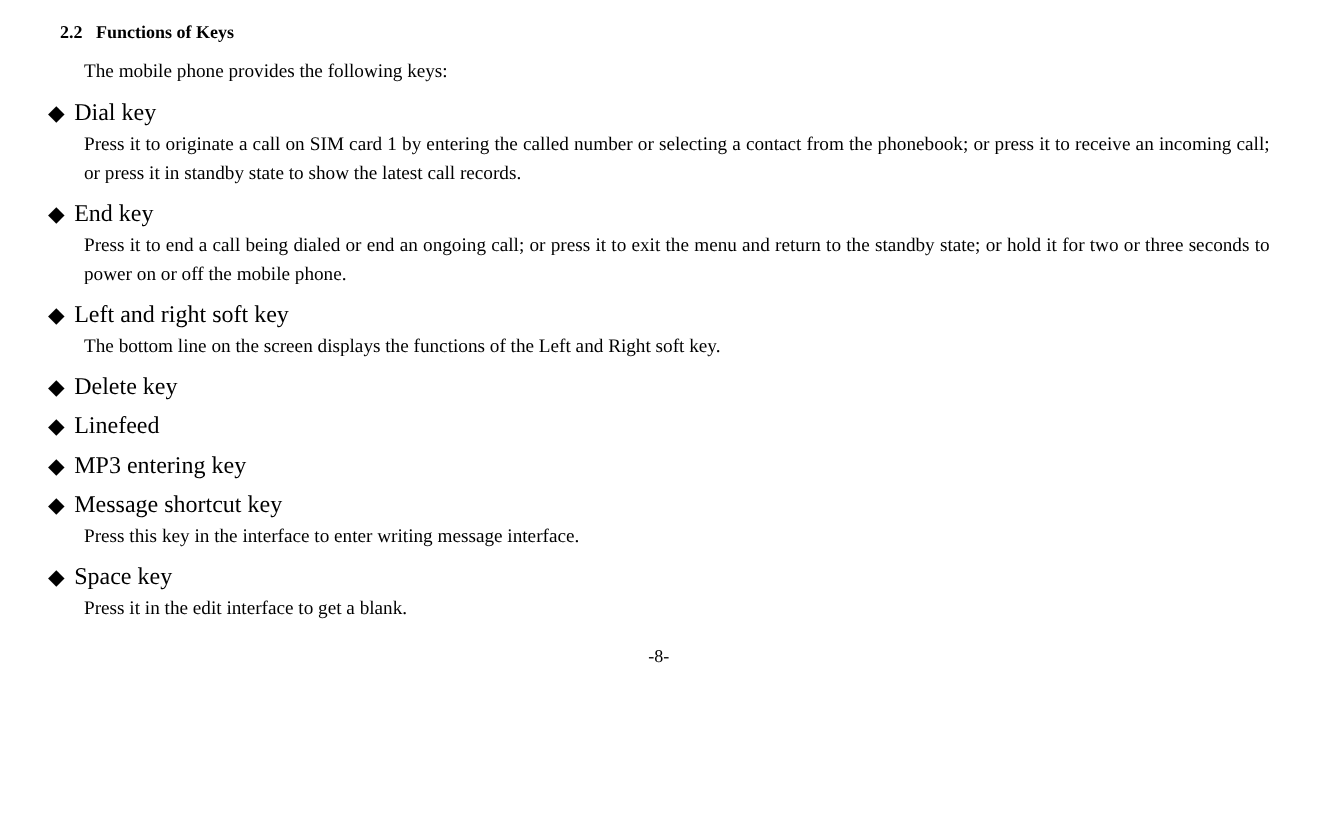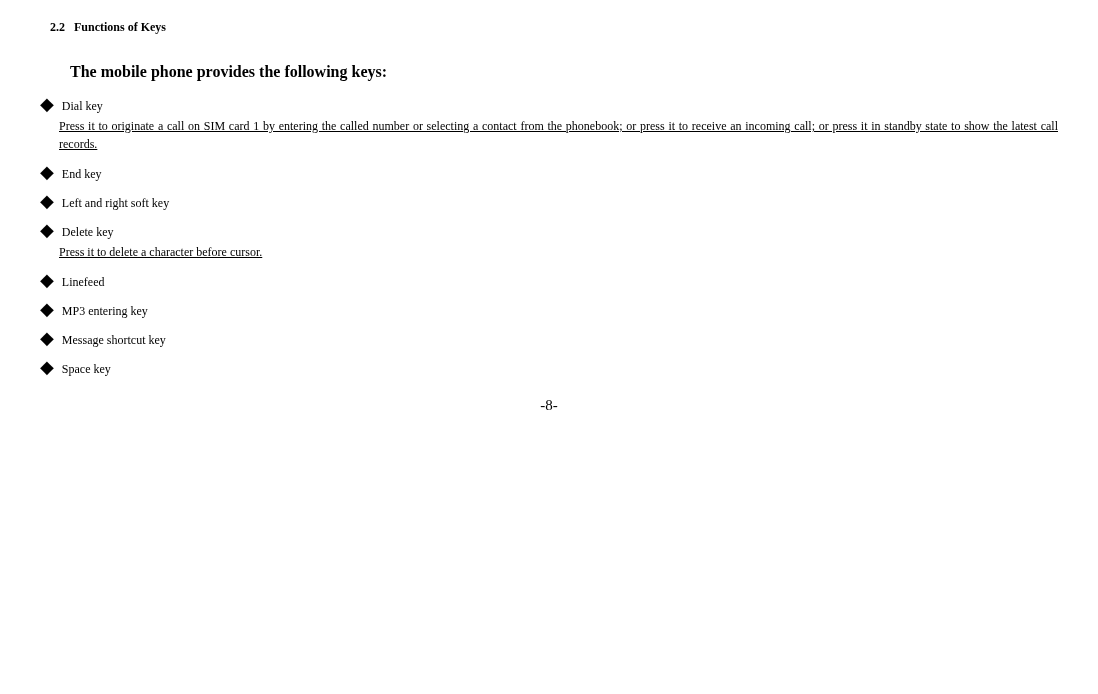--- a/index.html
+++ b/index.html
@@ -23,9 +23,9 @@
     }
 
     .section-heading {
-      font-size: 12px;
+      font-size: 15px;
       font-weight: bold;
-      margin-bottom: 28px;
+      margin-bottom: 14px;
       margin-left: 10px;
     }
 

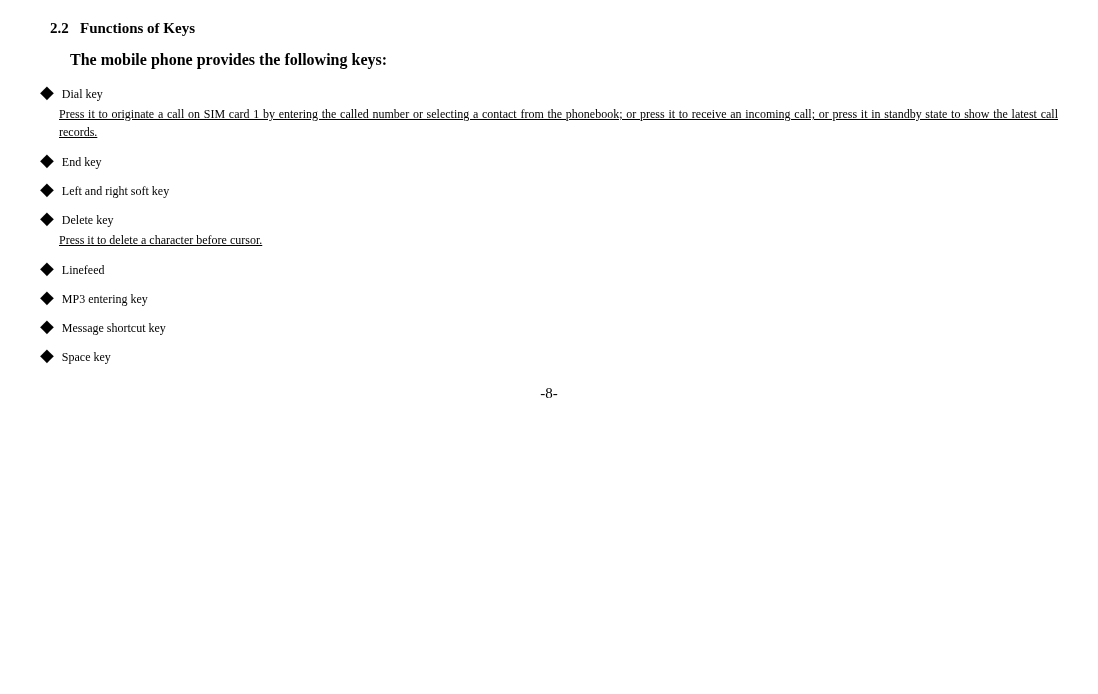--- a/index.html
+++ b/index.html
@@ -33,7 +33,6 @@
       margin-left: 30px;
       margin-bottom: 14px;
       font-size: 16px;
-      font-weight: bold;
     }
 
     .key-item {

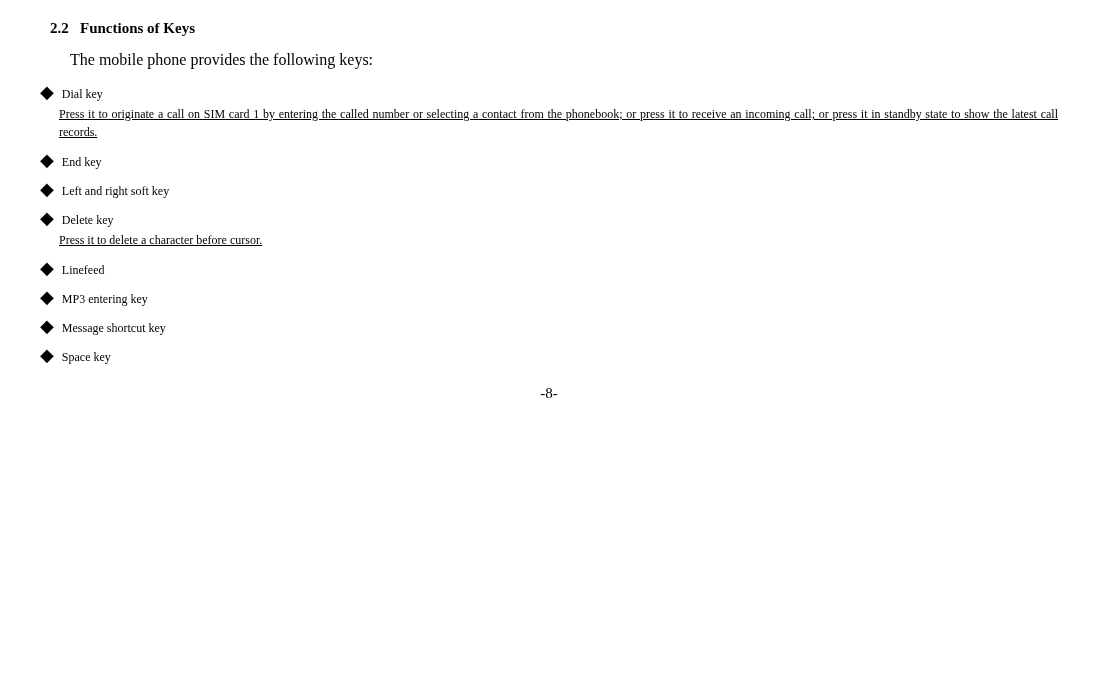--- a/index.html
+++ b/index.html
@@ -54,7 +54,7 @@
     }
 
     .key-title {
-      font-size: 12px;
+      font-size: 20px;
     }
 
     .key-desc {

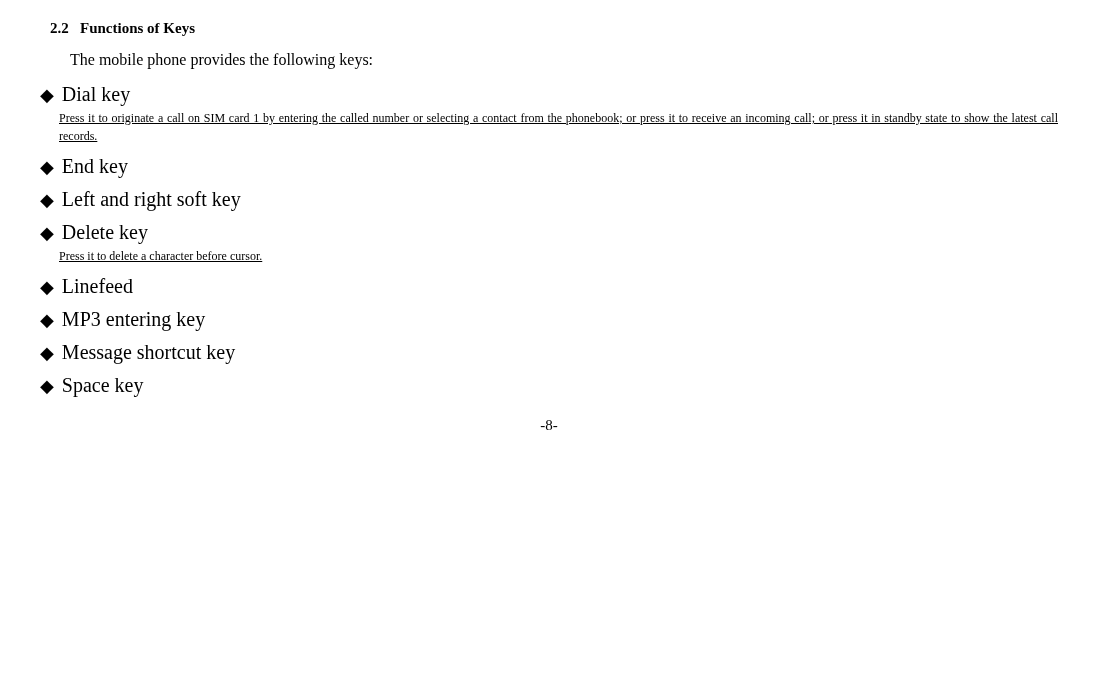--- a/index.html
+++ b/index.html
@@ -58,11 +58,10 @@
     }
 
     .key-desc {
-      margin-left: 19px;
-      font-size: 12px;
+      margin-left: 30px;
+      font-size: 16px;
       text-align: justify;
       line-height: 1.5;
-      text-decoration: underline;
     }
 
     .page-number {

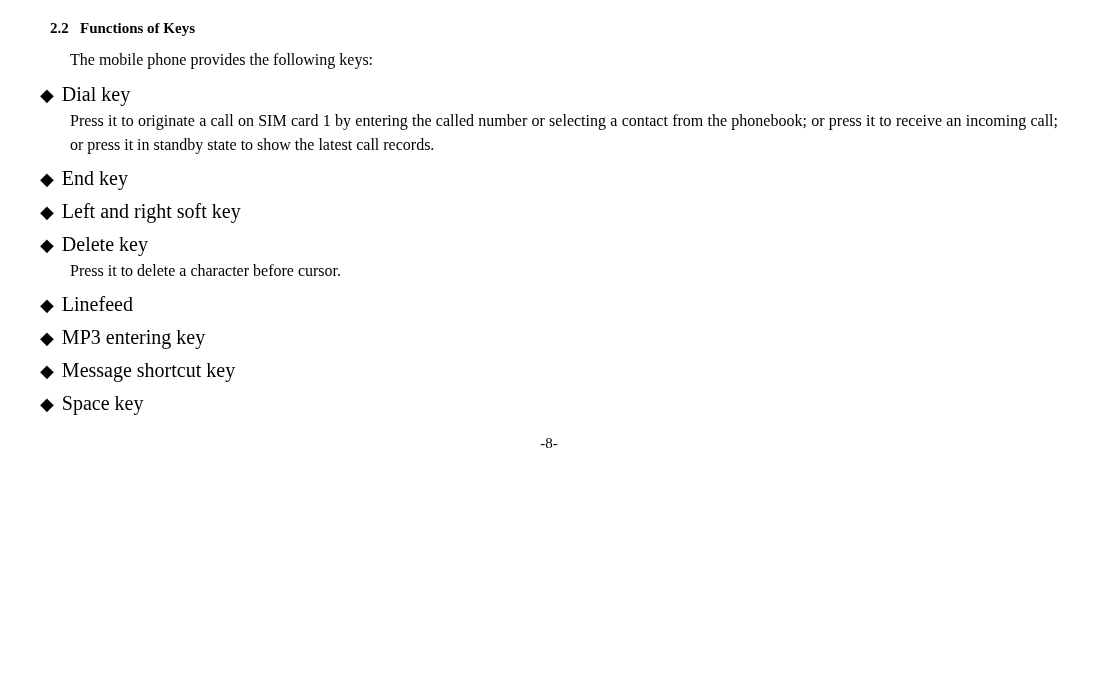--- a/index.html
+++ b/index.html
@@ -94,6 +94,7 @@
           <span class="bullet">◆</span>
           <span class="key-title">End key</span>
         </div>
+        <p class="key-desc">Press it to end a call being dialed or end an ongoing call; or press it to exit the menu and return to the standby state; or hold it for two or three seconds to power on or off the mobile phone.</p>
       </div>
       <div class="key-item">
         <div class="key-title-row">

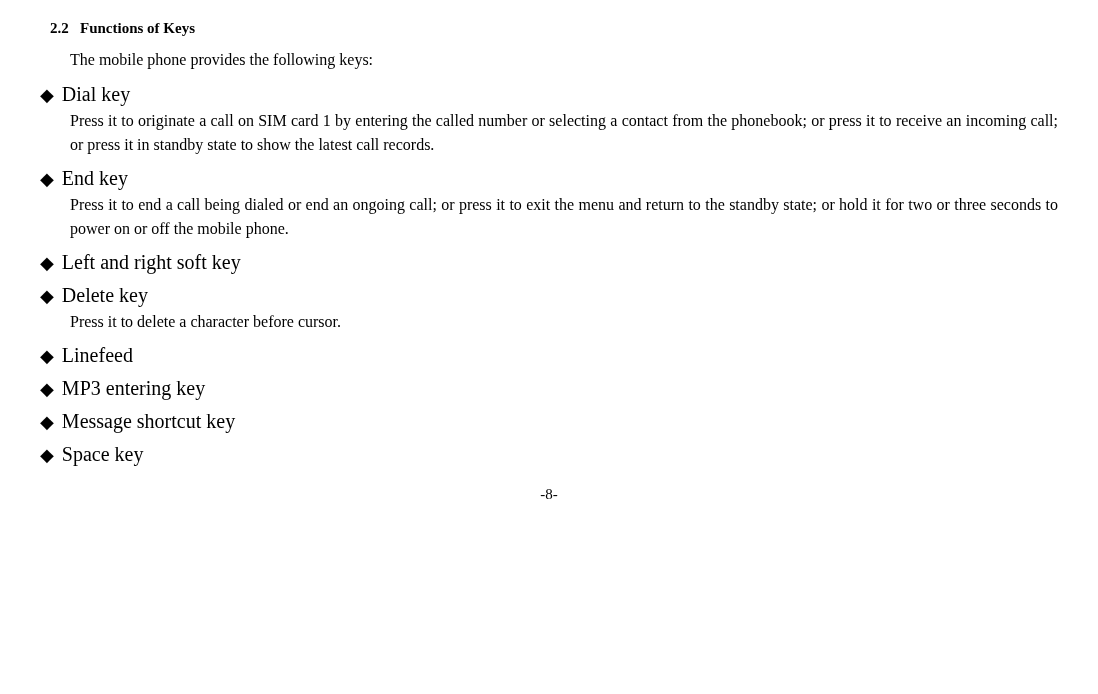--- a/index.html
+++ b/index.html
@@ -101,6 +101,7 @@
           <span class="bullet">◆</span>
           <span class="key-title">Left and right soft key</span>
         </div>
+        <p class="key-desc">The bottom line on the screen displays the functions of the Left and Right soft key.</p>
       </div>
       <div class="key-item">
         <div class="key-title-row">

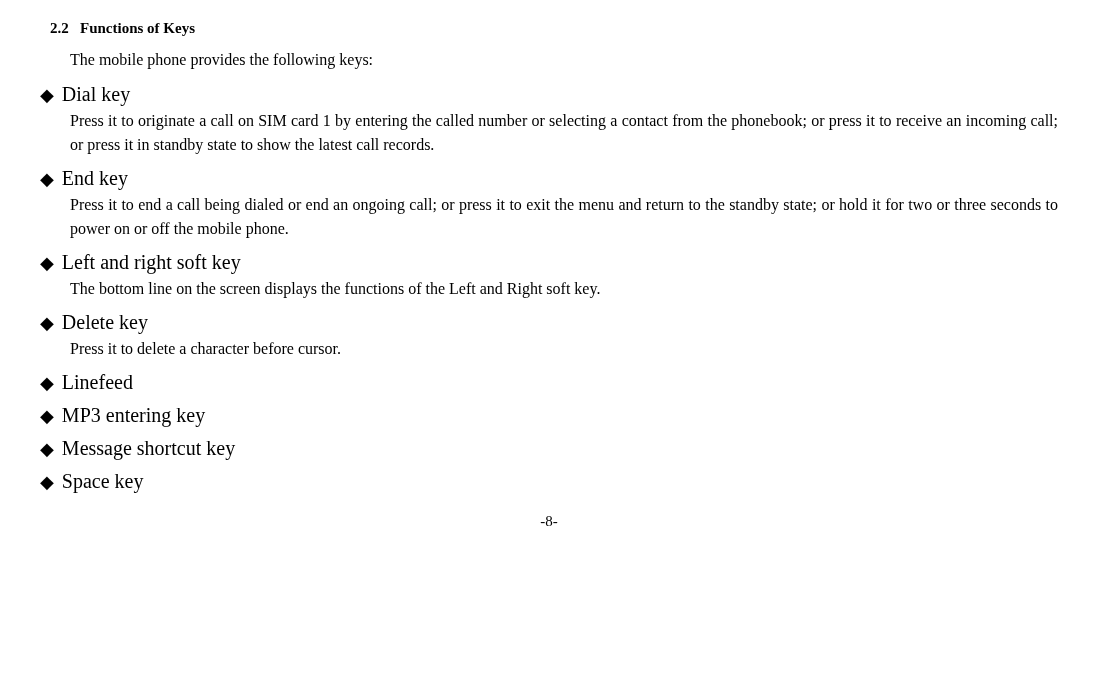--- a/index.html
+++ b/index.html
@@ -108,7 +108,6 @@
           <span class="bullet">◆</span>
           <span class="key-title">Delete key</span>
         </div>
-        <p class="key-desc">Press it to delete a character before cursor.</p>
       </div>
       <div class="key-item">
         <div class="key-title-row">

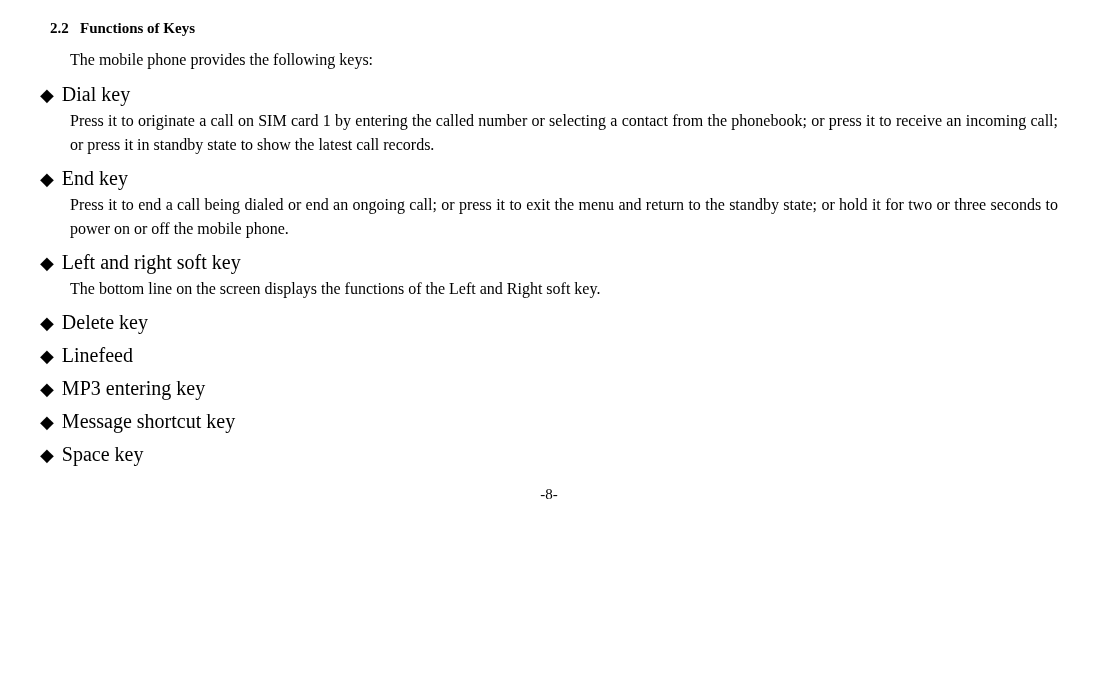--- a/index.html
+++ b/index.html
@@ -126,6 +126,7 @@
           <span class="bullet">◆</span>
           <span class="key-title">Message shortcut key</span>
         </div>
+        <p class="key-desc">Press this key in the interface to enter writing message interface.</p>
       </div>
       <div class="key-item">
         <div class="key-title-row">

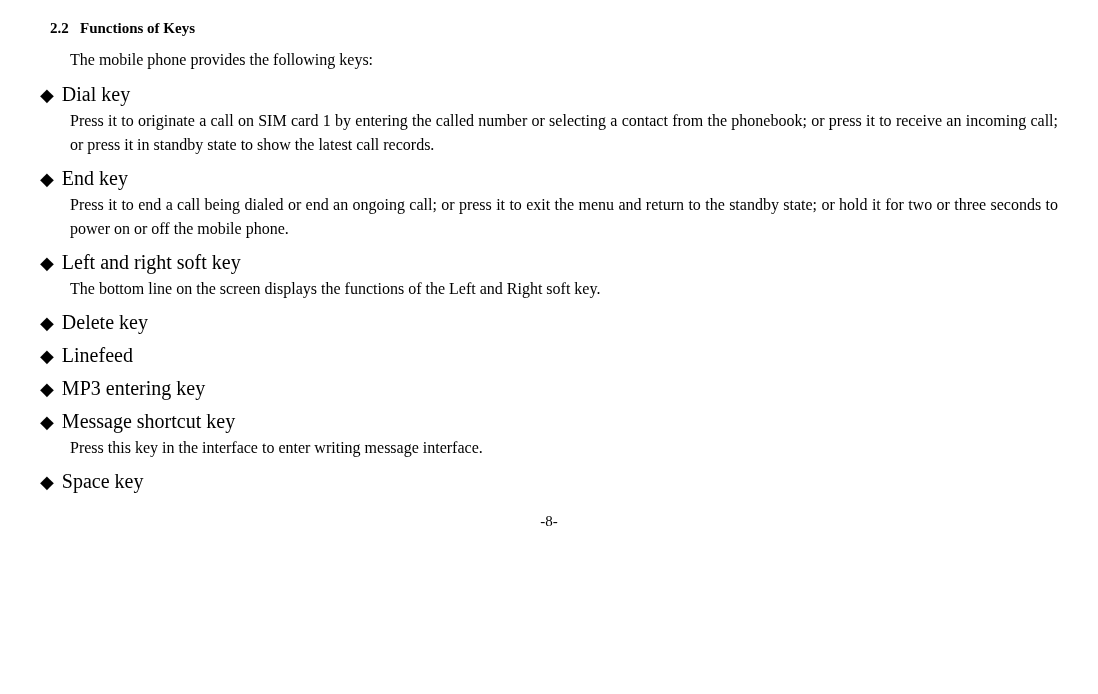--- a/index.html
+++ b/index.html
@@ -133,6 +133,7 @@
           <span class="bullet">◆</span>
           <span class="key-title">Space key</span>
         </div>
+        <p class="key-desc">Press it in the edit interface to get a blank.</p>
       </div>
     </div>
 

